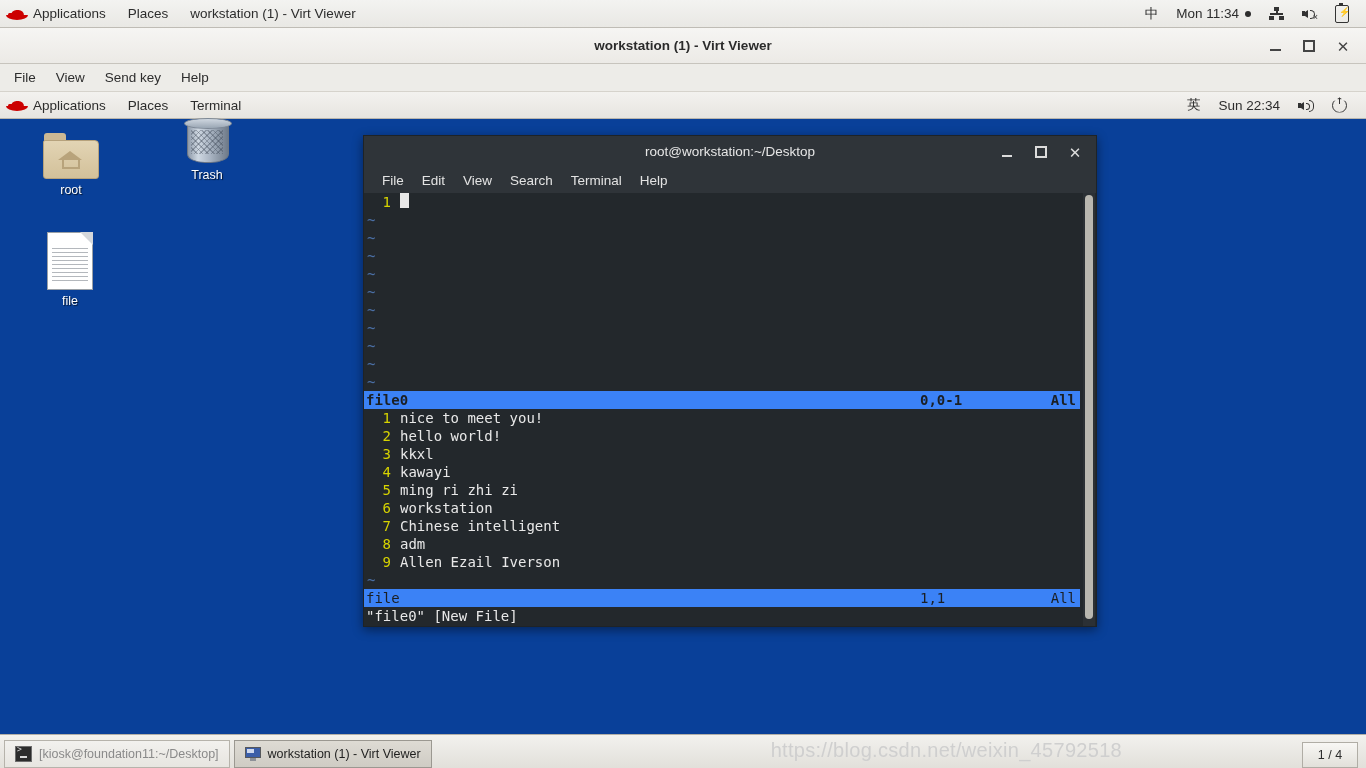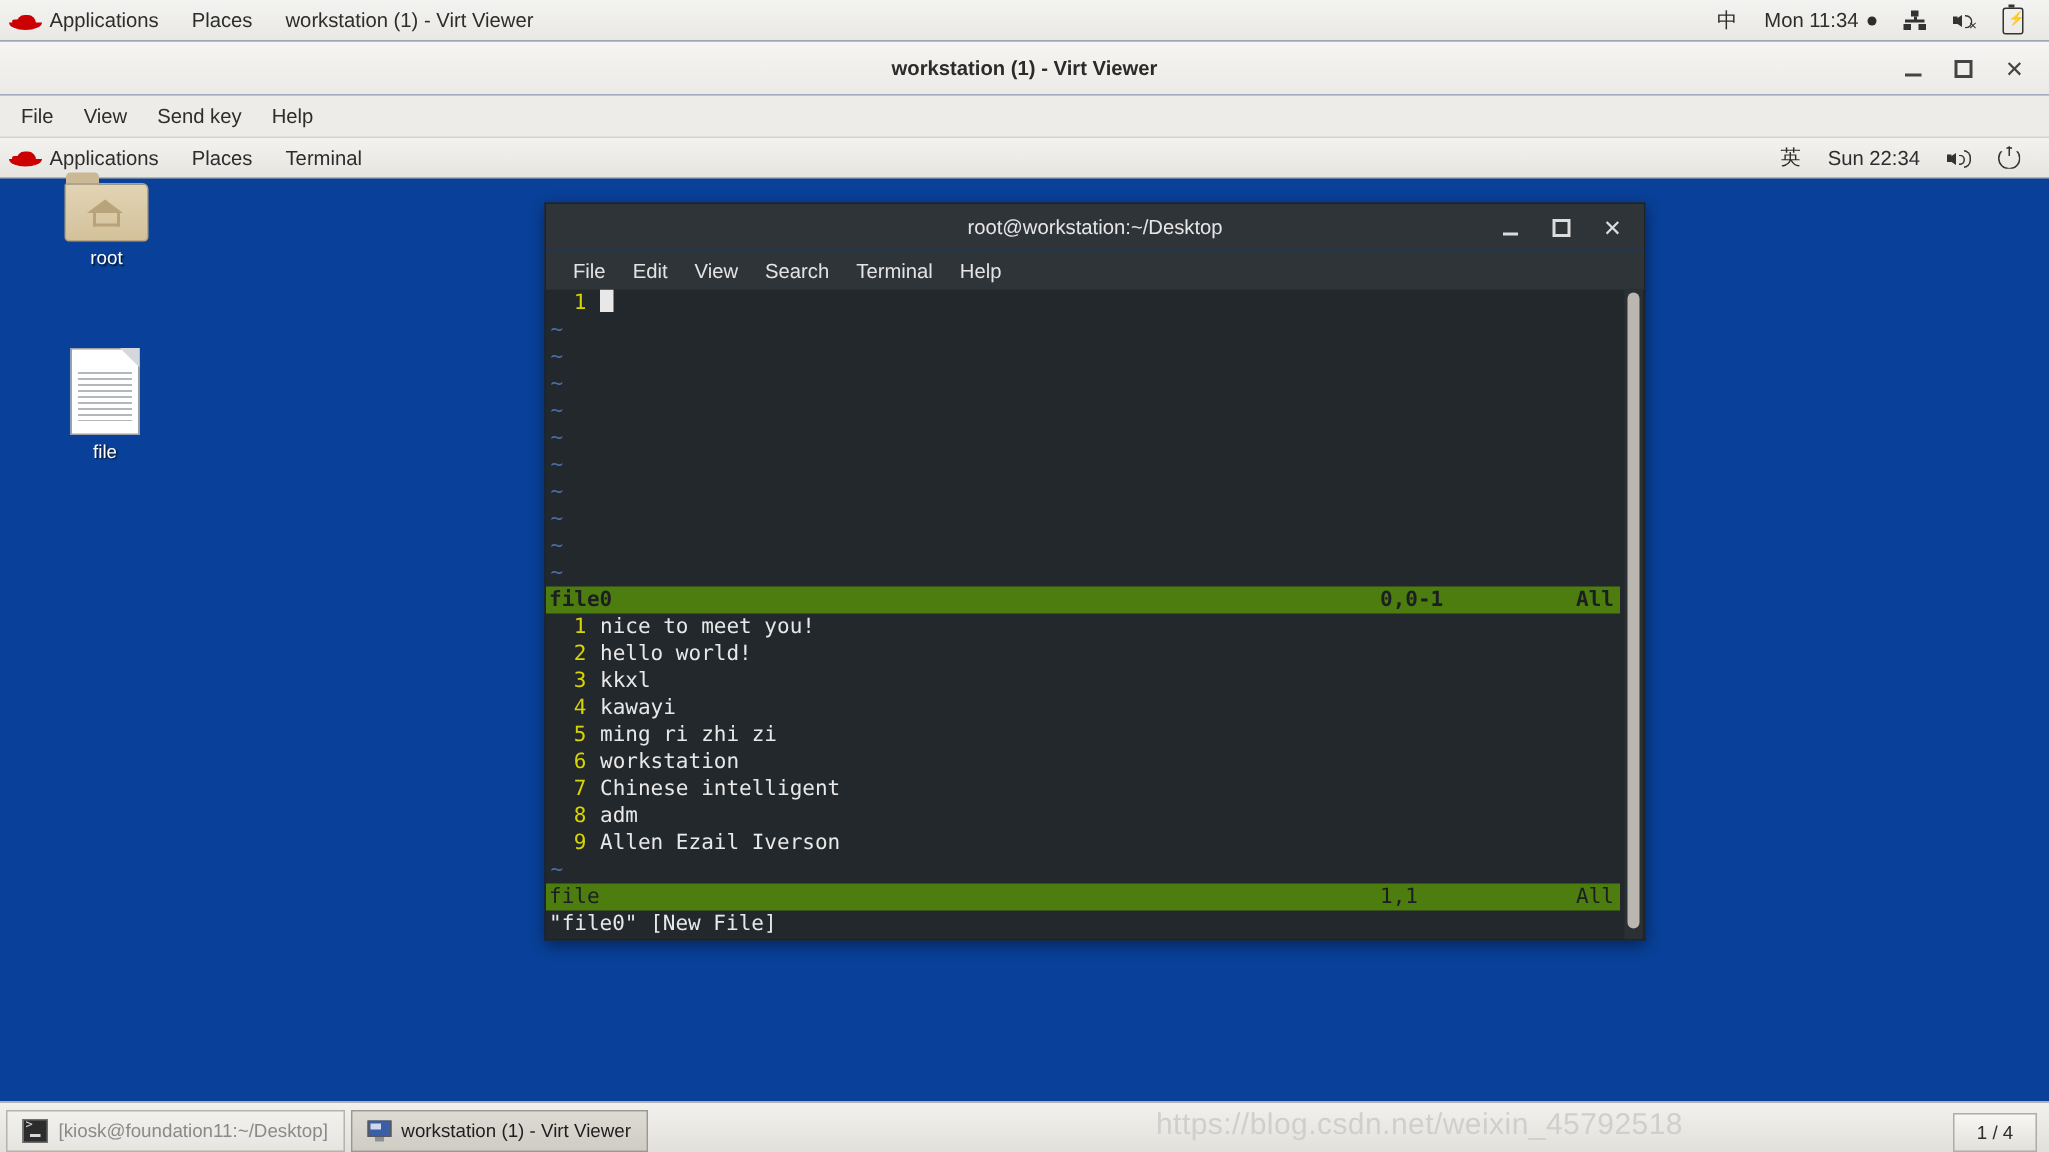--- a/index.html
+++ b/index.html
@@ -431,6 +431,14 @@
       <div class="label">root</div>
     </div>
 
+    <div class="dicon" style="left:164px; top:24px;">
+      <div class="trash-ico">
+        <span class="can"></span>
+          <span class="mesh"></span>
+          <span class="lid"></span>
+      </div>
+      <div class="label">Trash</div>
+    </div>
 
     <div class="dicon" style="left:27px; top:140px;">
       <div class="file-ico">

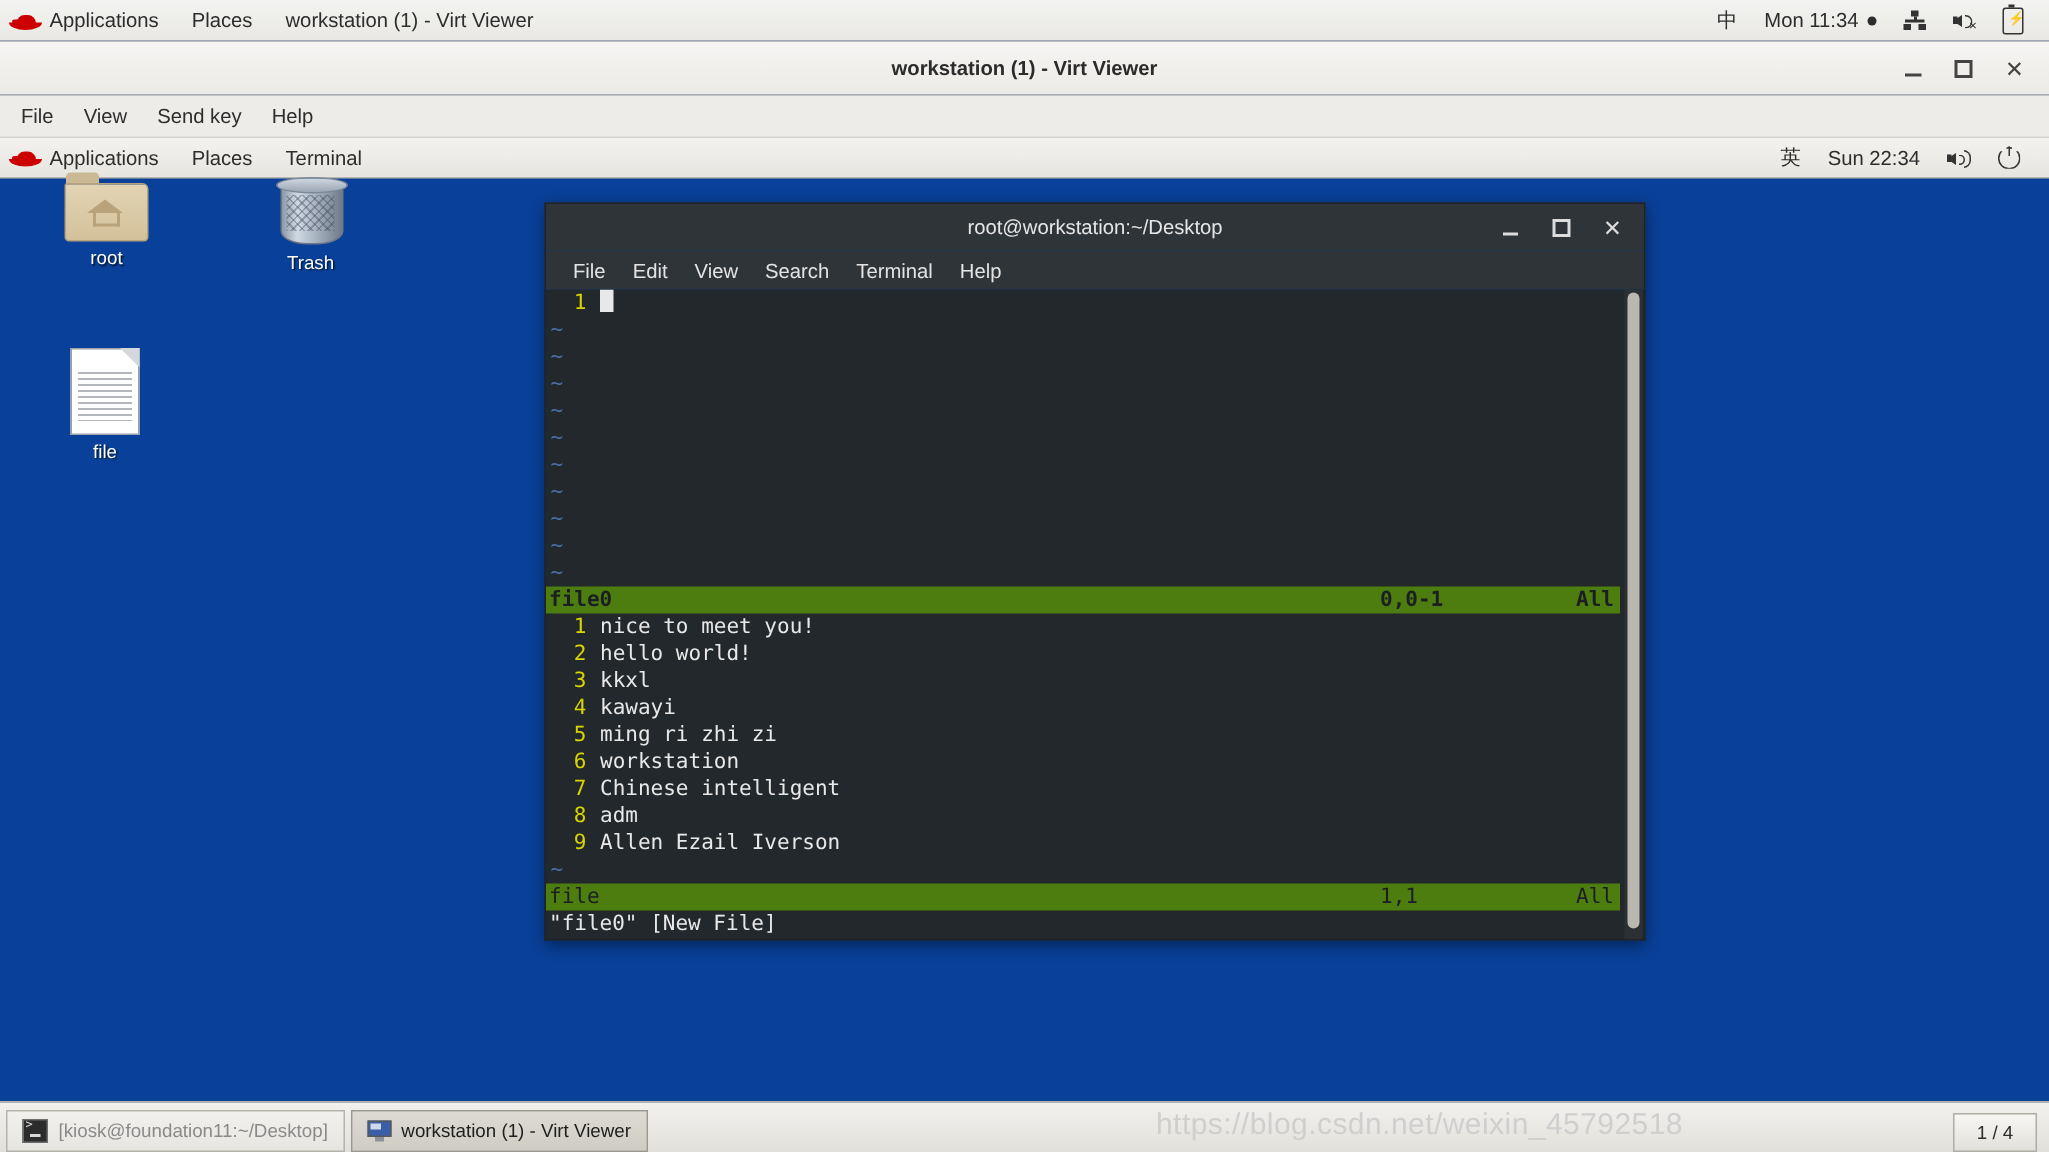--- a/index.html
+++ b/index.html
@@ -419,7 +419,7 @@
       </div>
     </div>
 
-    <div class="dicon" style="left:28px; top:23px;">
+    <div class="dicon" style="left:28px; top:41px;">
       <div class="folder-ico">
         <span class="tab"></span>
           <span class="body"></span>

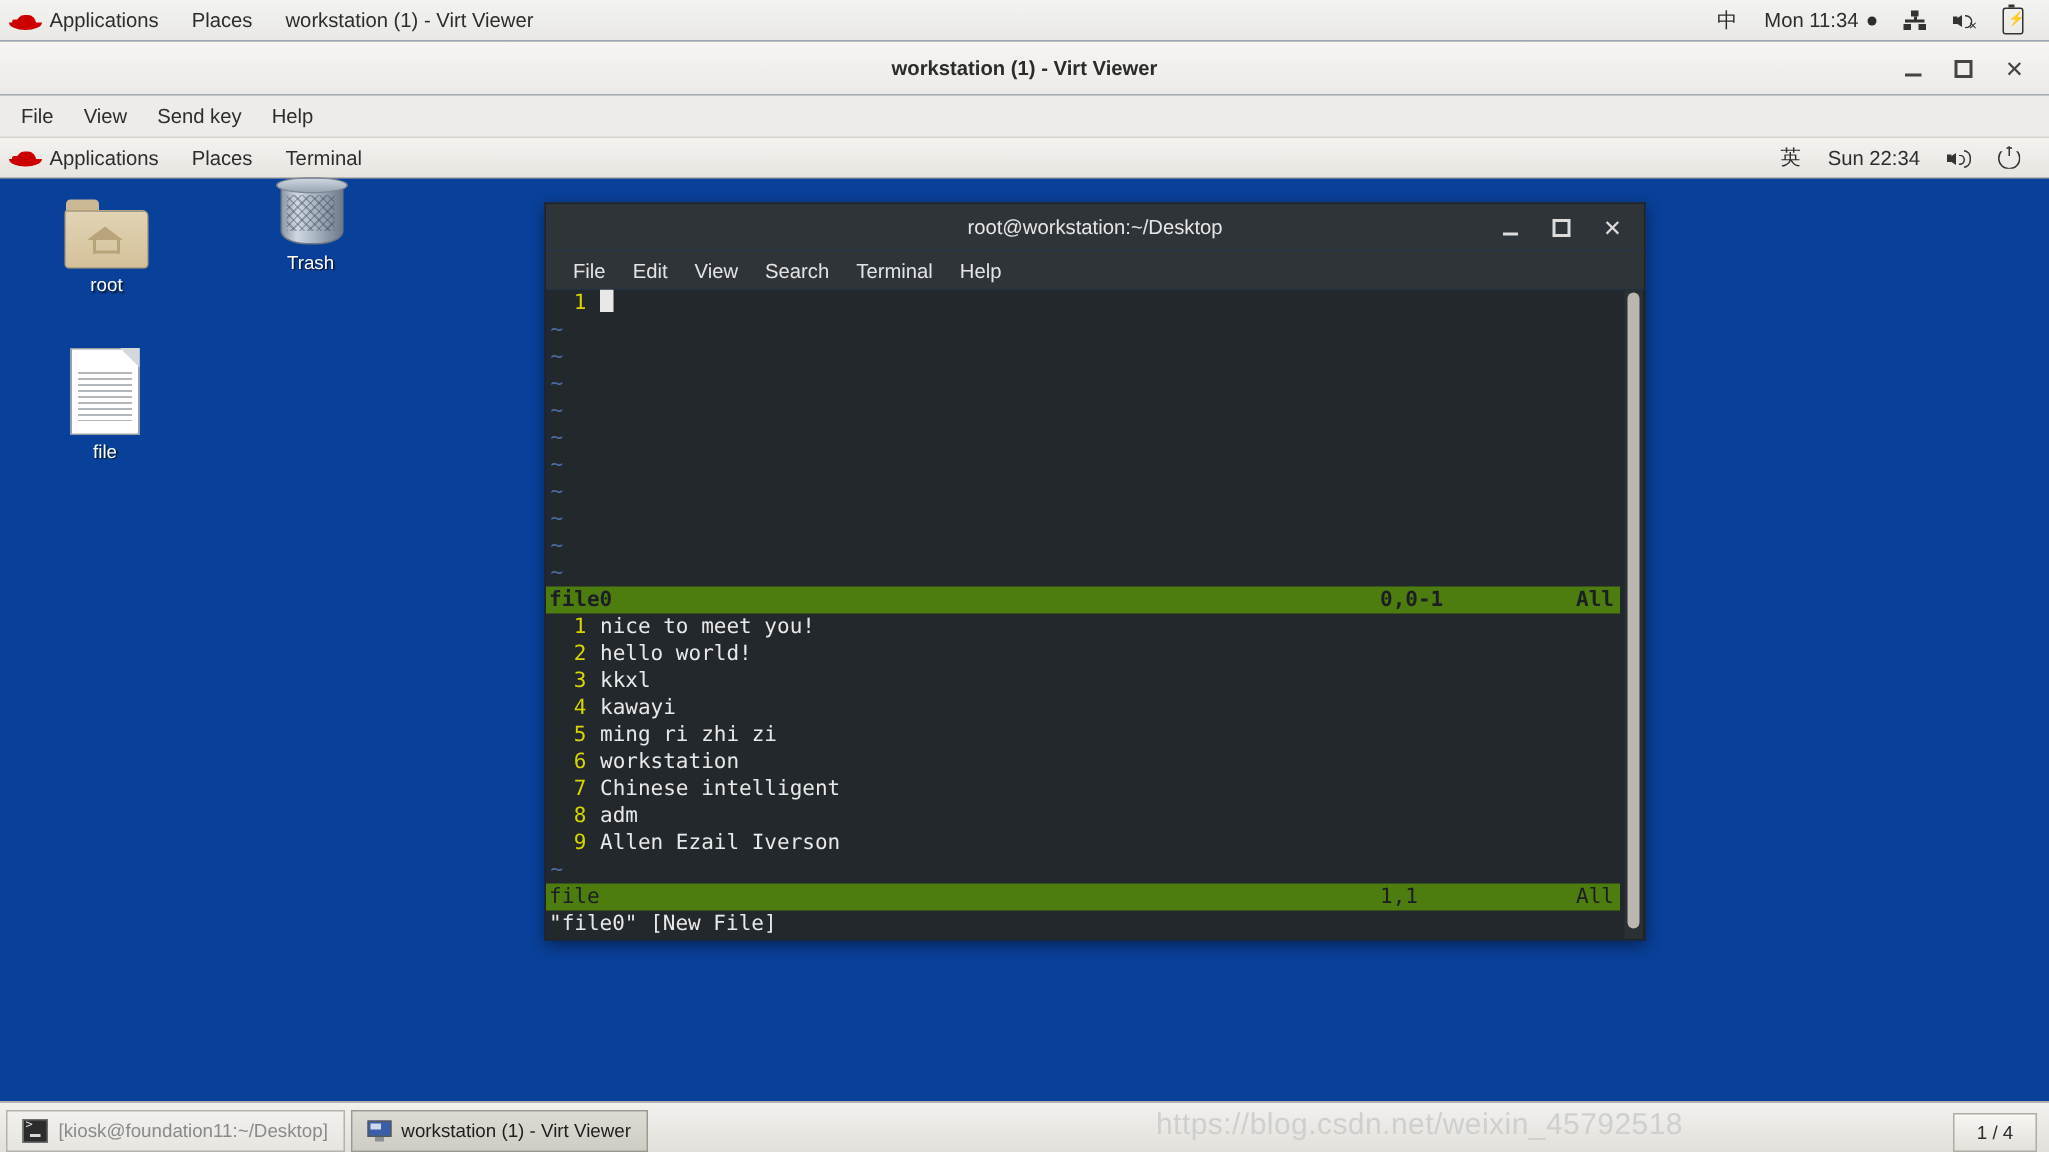--- a/index.html
+++ b/index.html
@@ -185,7 +185,7 @@
   .cursor { display: inline-block; width: 9px; height: 15px; background: #e8e8e8; vertical-align: -2px; margin-left: 9px; }
 
   .statusline {
-    height: 18px; background: #4d7c0f; color: #1b1f23;
+    height: 18px; background: #3b82f6; color: #1b1f23;
     display: flex; align-items: center; white-space: pre;
     padding-left: 2px; box-sizing: border-box; width: 716px;
   }

